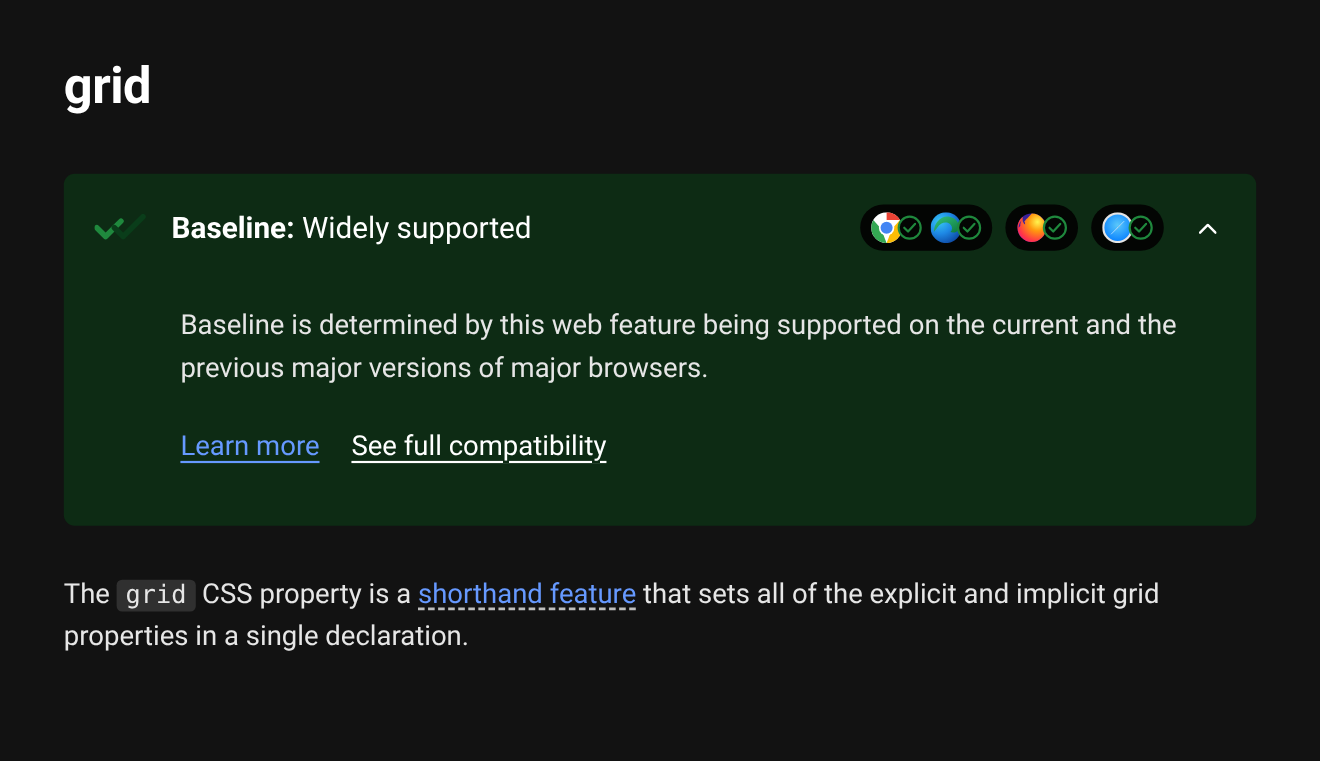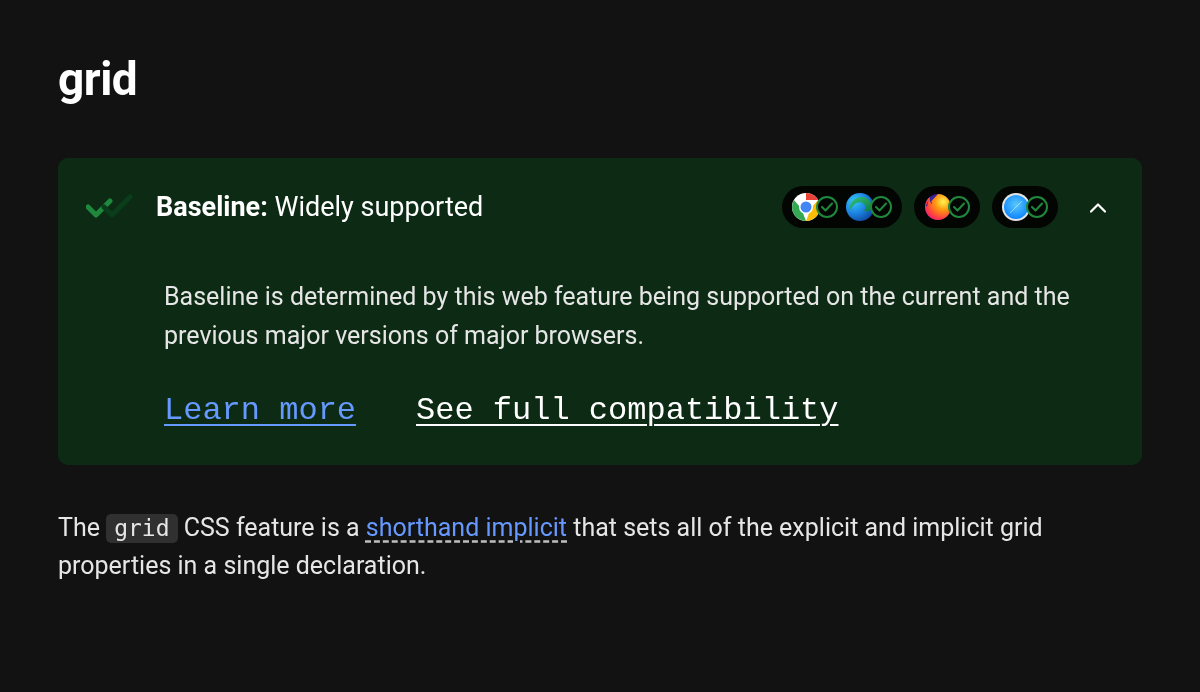--- a/index.html
+++ b/index.html
@@ -36,7 +36,7 @@
   .card {
     background: var(--card-bg);
     border-radius: 10px;
-    padding: 28px 36px 36px 28px;
+    padding: 28px 36px 57px 28px;
   }
   .card-header {
     display: flex;

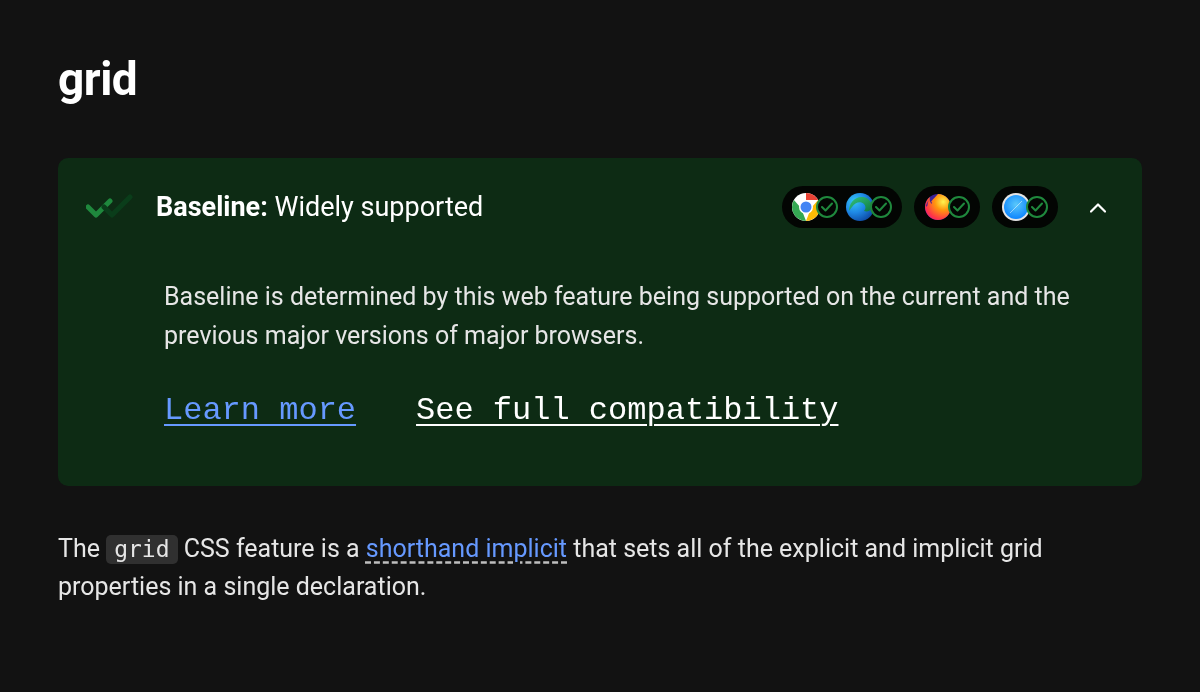--- a/index.html
+++ b/index.html
@@ -110,10 +110,9 @@
   .card-links {
     margin-left: 78px;
     margin-top: 36px;
-    font-size: 32px;
-    display: flex;
-    gap: 60px;
-    font-family: Liberation Mono, monospace;
+    font-size: 25px;
+    display: flex;
+    gap: 29px;
   }
   a.link-blue {
     color: var(--link-blue);

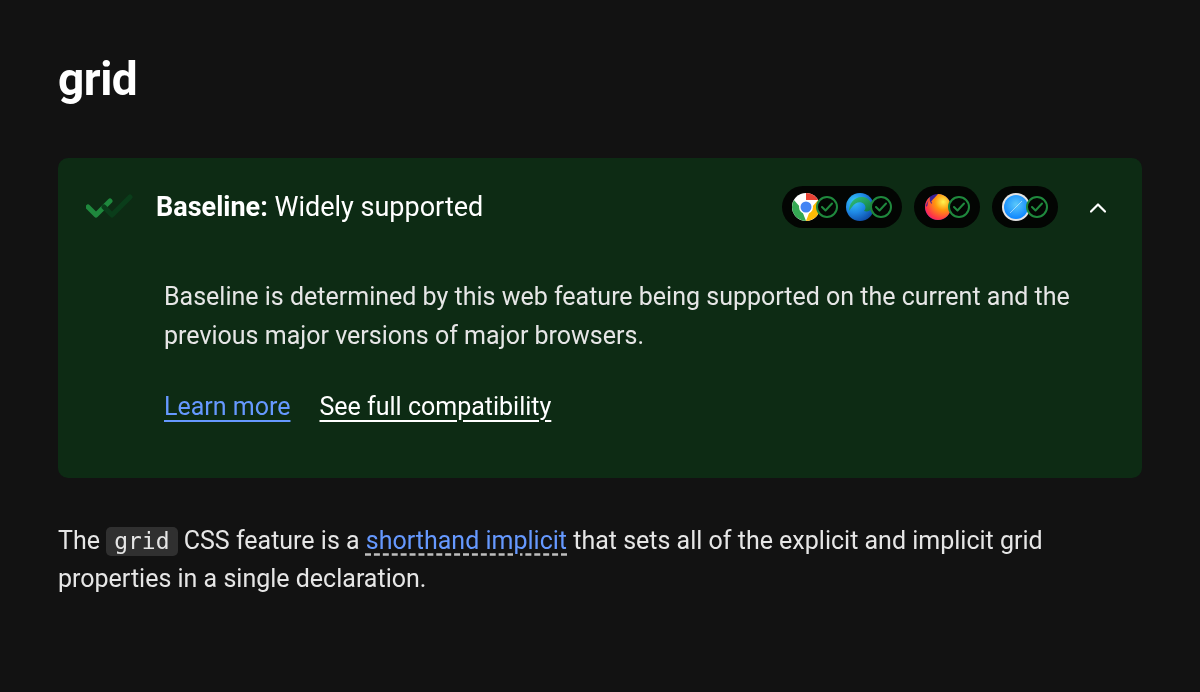--- a/index.html
+++ b/index.html
@@ -281,7 +281,7 @@
   </div>
 
   <p class="intro">
-    <span>The </span><code class="inline">grid</code><span> CSS feature is a </span><a href="#" class="link-inline">shorthand implicit</a><span> that sets all of the explicit and implicit grid properties in a single declaration.</span>
+    <span>The </span><code class="inline">grid</code><span> CSS property is a </span><a href="#" class="link-inline">shorthand implicit</a><span> that sets all of the explicit and implicit grid properties in a single declaration.</span>
   </p>
 </div>
 

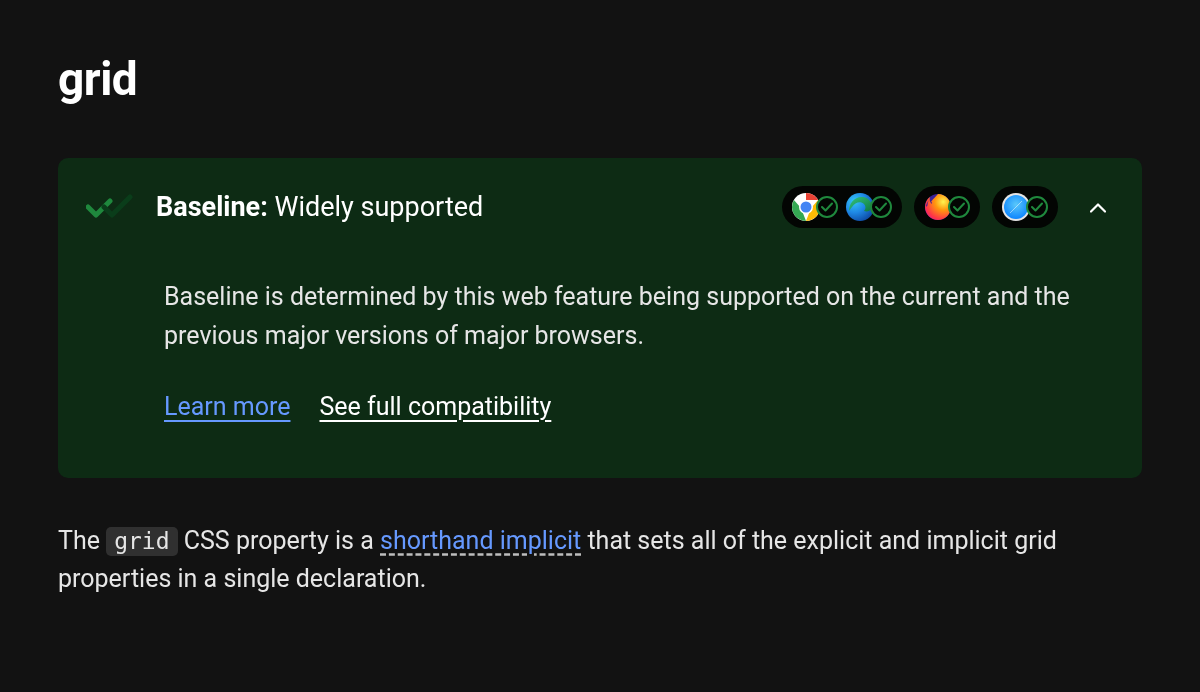--- a/index.html
+++ b/index.html
@@ -281,7 +281,7 @@
   </div>
 
   <p class="intro">
-    <span>The </span><code class="inline">grid</code><span> CSS property is a </span><a href="#" class="link-inline">shorthand implicit</a><span> that sets all of the explicit and implicit grid properties in a single declaration.</span>
+    <span>The </span><code class="inline">grid</code><span> CSS property is a </span><a href="#" class="link-inline">shorthand feature</a><span> that sets all of the explicit and implicit grid properties in a single declaration.</span>
   </p>
 </div>
 

